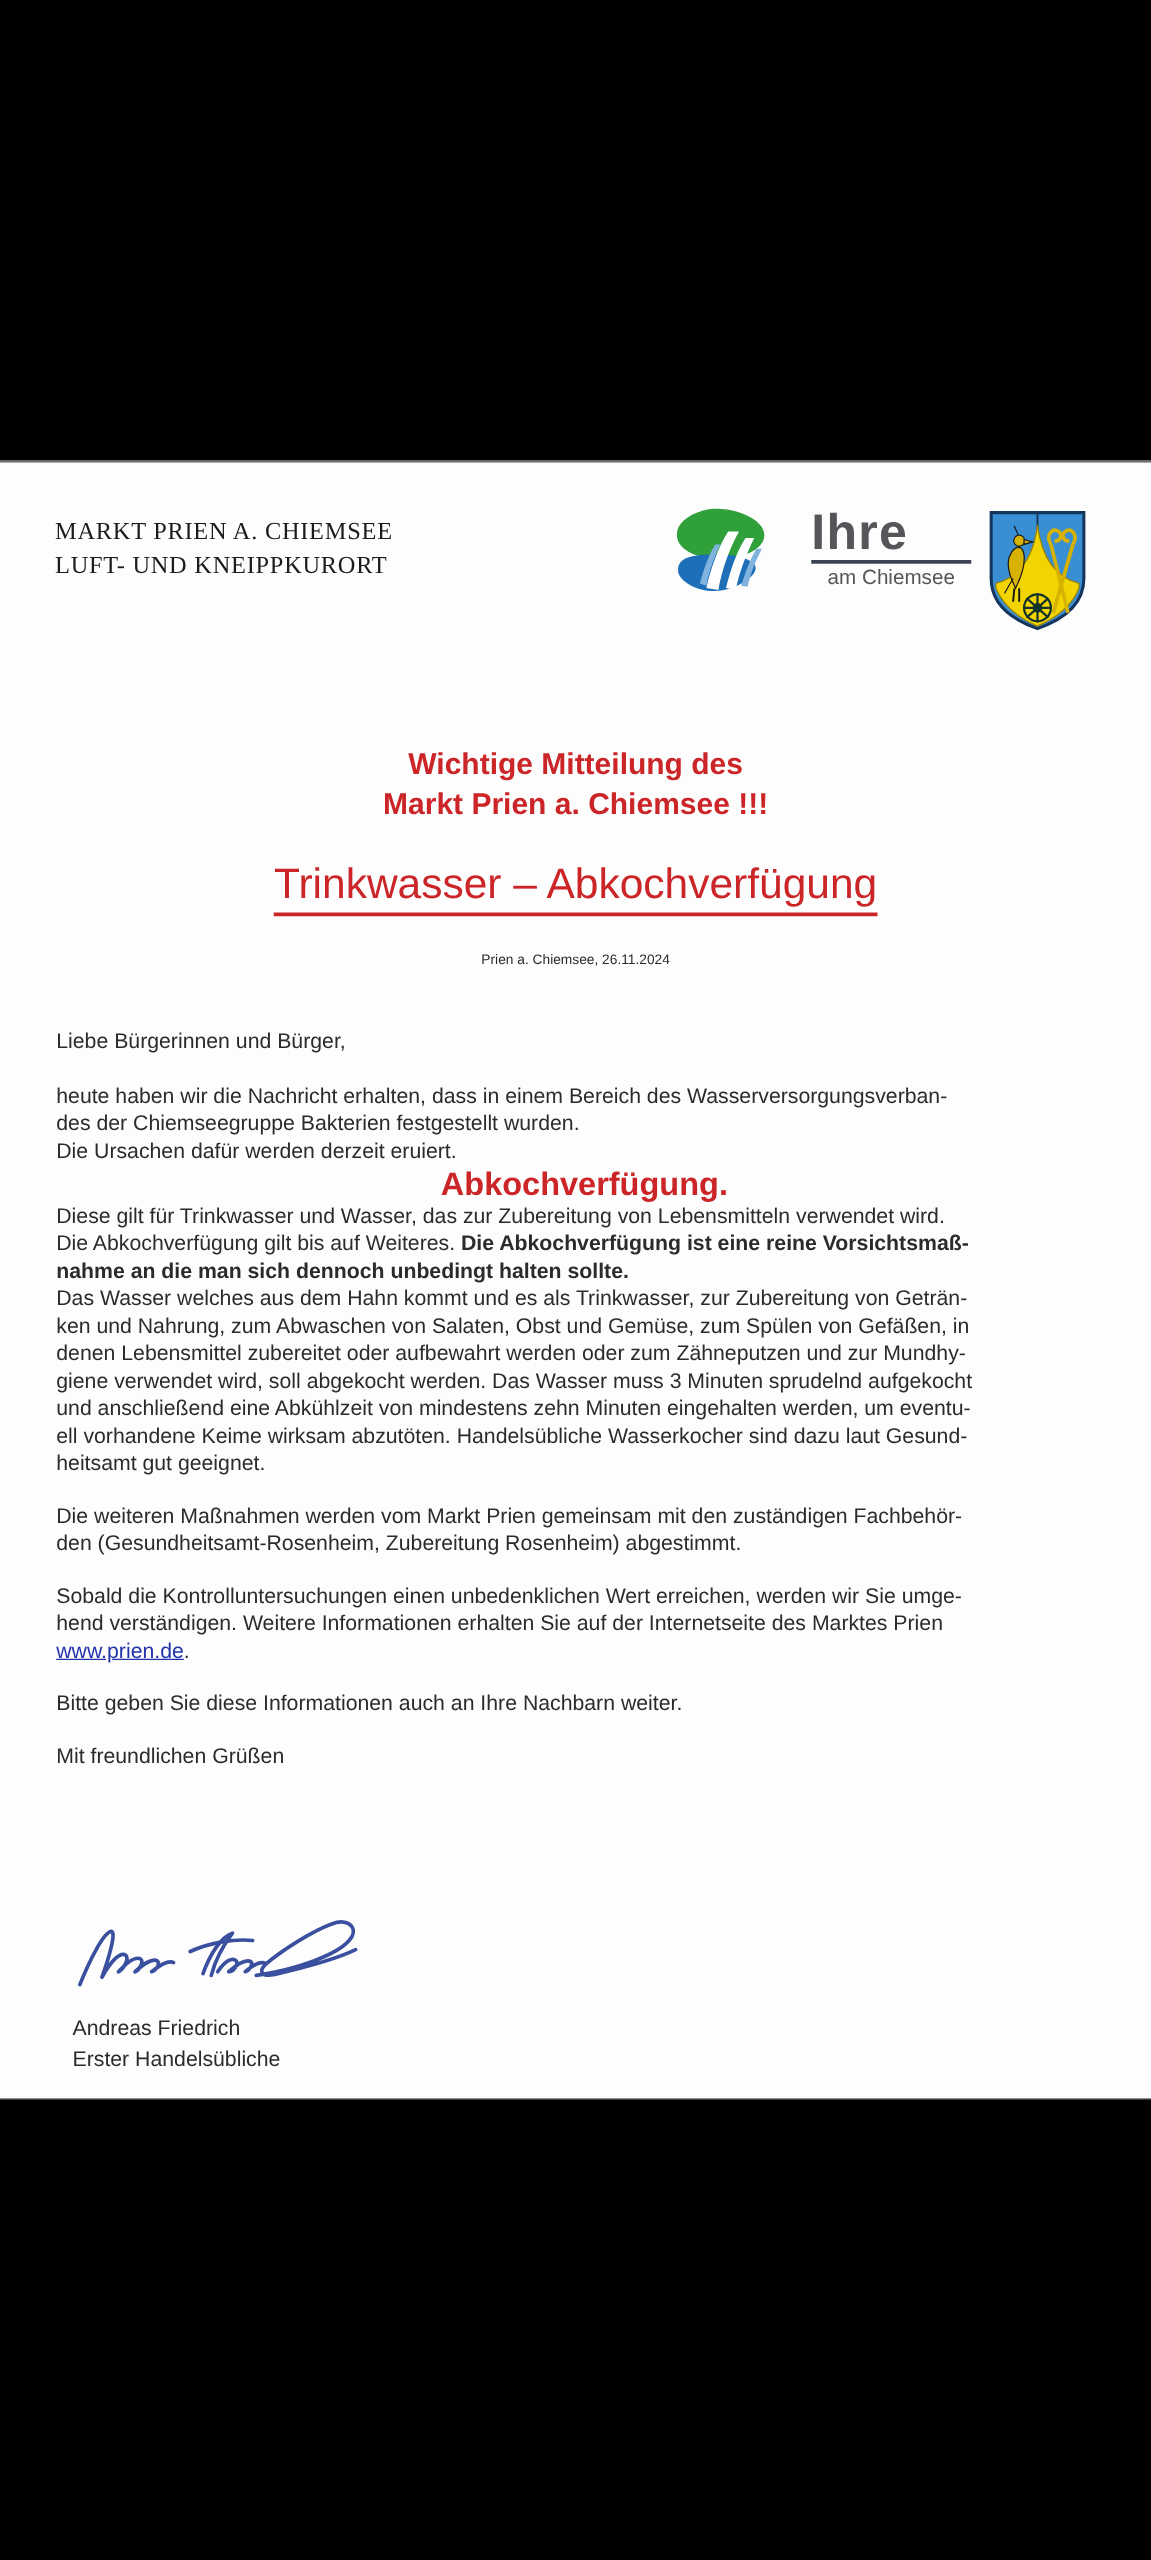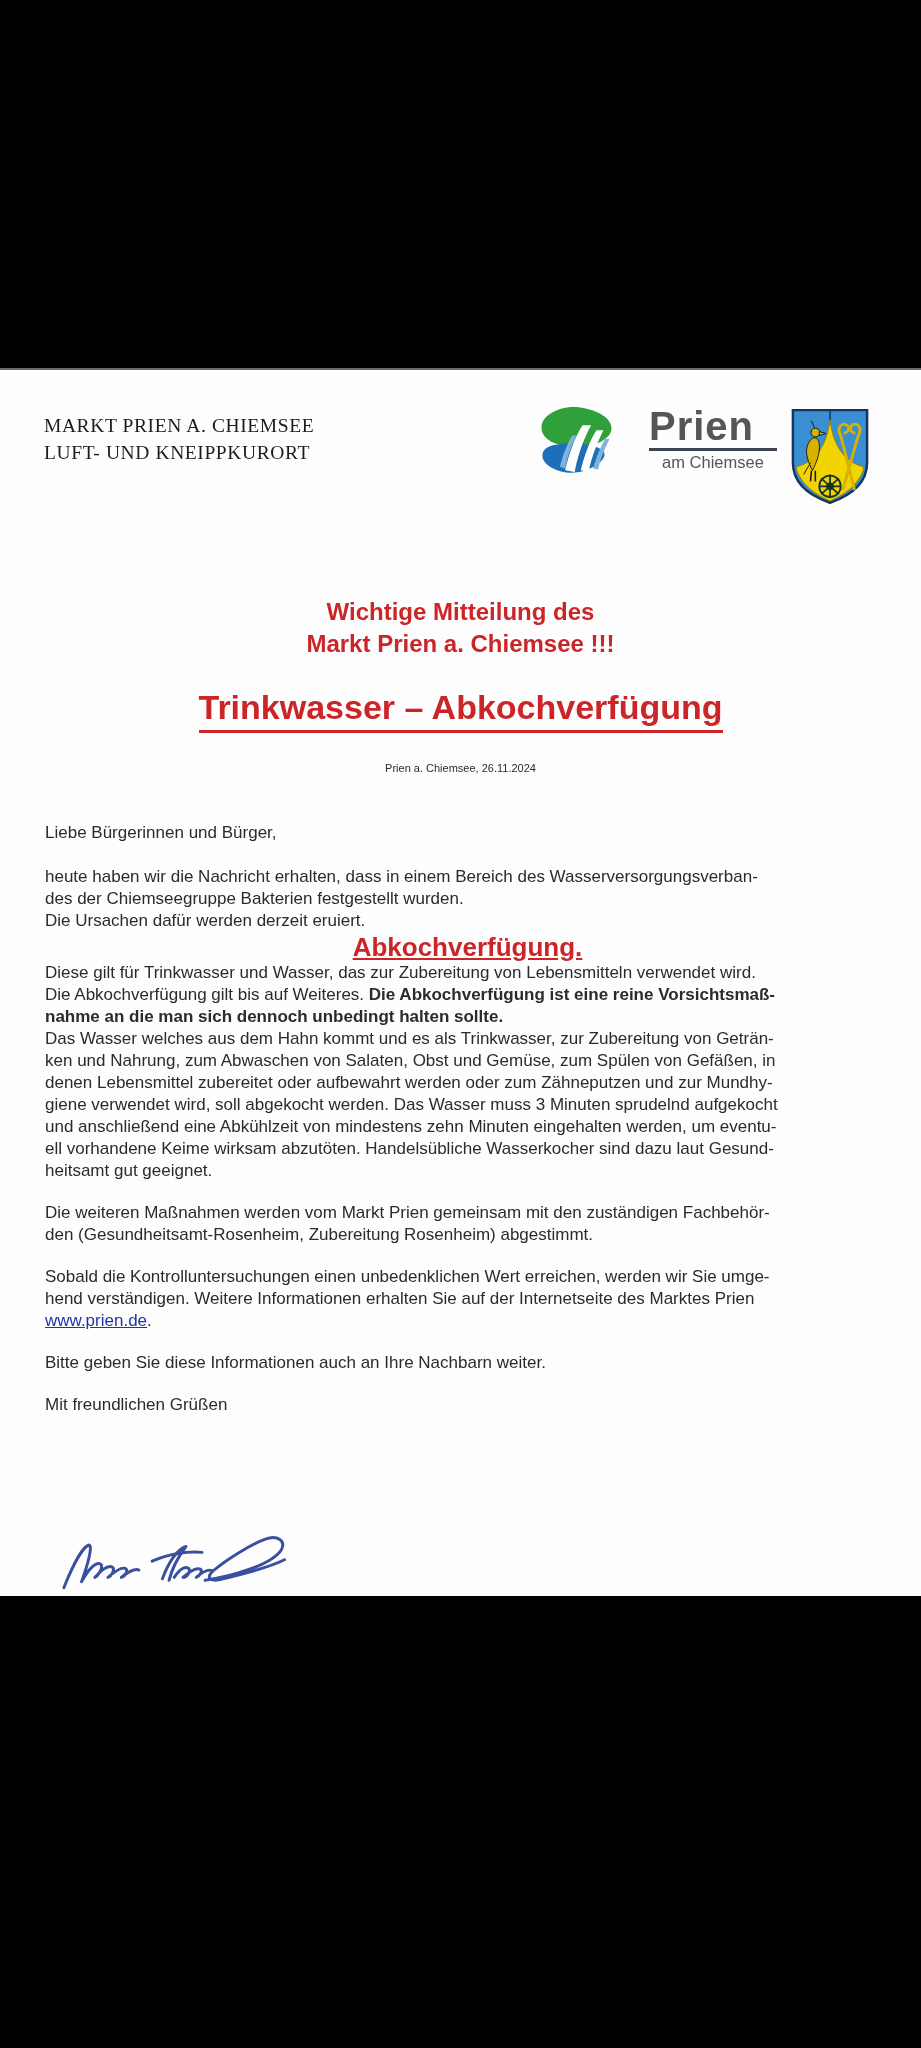--- a/index.html
+++ b/index.html
@@ -3,7 +3,7 @@
 <meta charset="utf-8">
 <style>
   html,body{margin:0;padding:0;background:#000;}
-  .screen{position:relative;width:921px;height:1596px;background:#fca5a5;overflow:hidden;
+  .screen{position:relative;width:921px;height:2048px;background:#fca5a5;overflow:hidden;
           font-family:"Liberation Sans",sans-serif;}
   .letterbox{position:absolute;left:0;width:100%;background:#000;}
   .letterbox.top{top:0;height:368px;border-bottom:2px solid #6a6a6a;}

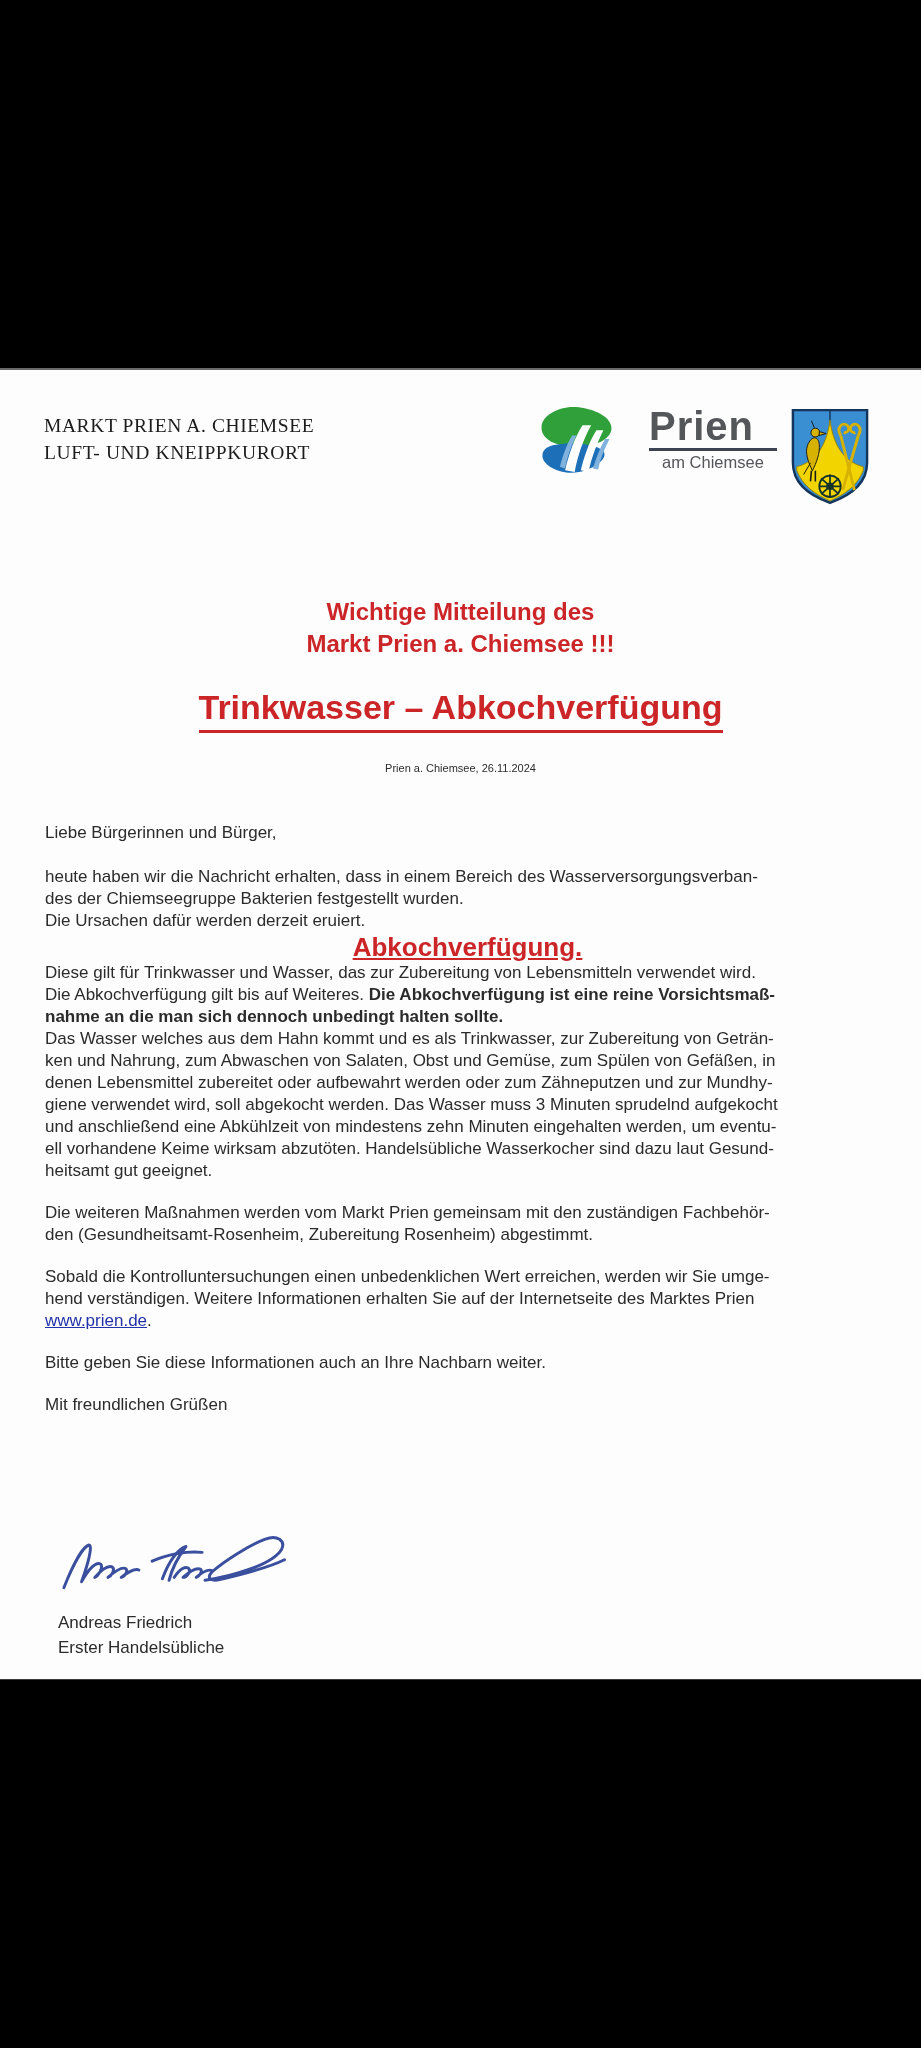--- a/index.html
+++ b/index.html
@@ -70,7 +70,7 @@
         <path d="M68,72 C71,62 76,48 82,38 L87,38 C81,50 76,62 74,73 Z" fill="#7fb2dd"></path>
       </svg>
       <div class="logo-text">
-        <div class="logo-name">Prien</div>
+        <div class="logo-name">Ihre</div>
         <div class="logo-rule"></div>
         <div class="logo-sub">am Chiemsee</div>
       </div>

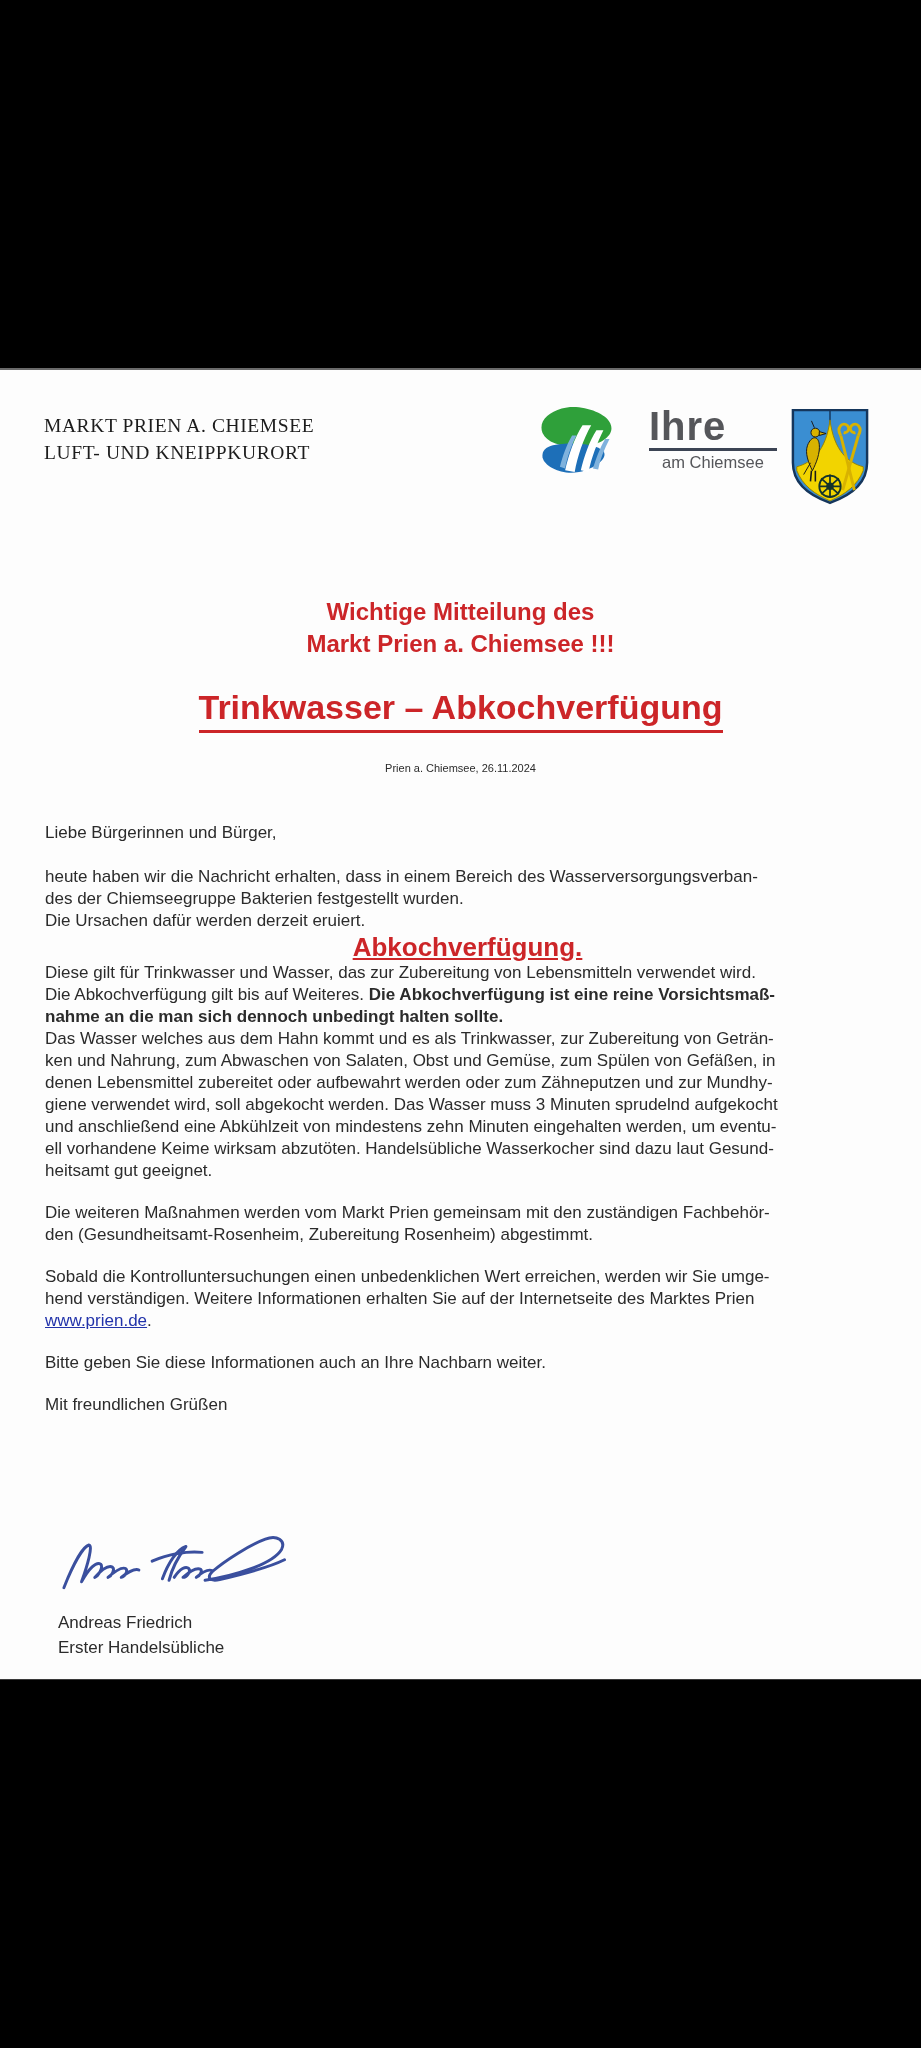--- a/index.html
+++ b/index.html
@@ -25,7 +25,7 @@
   .notice{position:absolute;left:0;top:226px;width:100%;text-align:center;
           color:#cc2528;font-weight:bold;font-size:24px;line-height:32px;}
   .doc-title{position:absolute;left:0;top:318px;width:100%;text-align:center;}
-  .doc-title span{display:inline-block;color:#cc2528;font-weight:bold;font-size:34px;
+  .doc-title span{display:inline-block;color:#cc2528;font-weight:normal;font-size:34px;
           padding-bottom:3px;border-bottom:3px solid #cc2528;}
   .dateline{position:absolute;left:0;top:392px;width:100%;text-align:center;
           font-size:11px;color:#2b2b2b;}

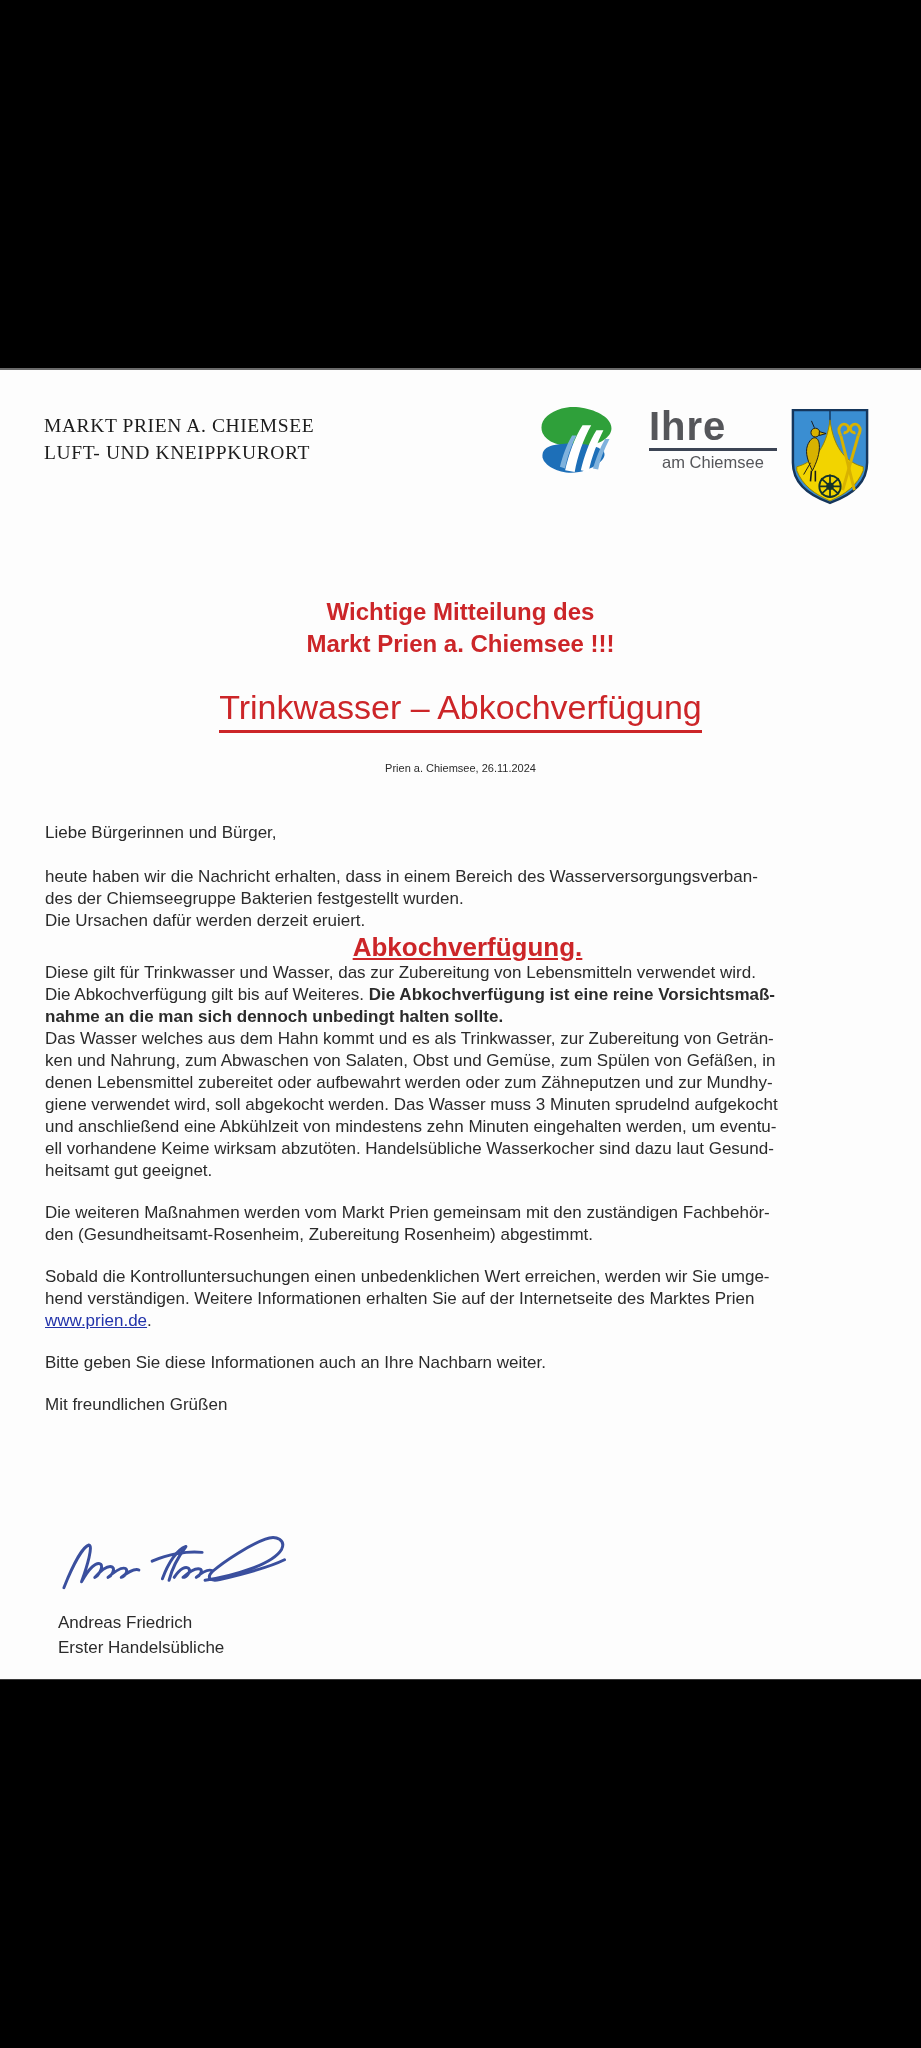--- a/index.html
+++ b/index.html
@@ -38,7 +38,7 @@
   .bodytext p.m20{margin-top:20px;}
   .bodytext p.m18{}
   .red-center{margin-top:24px;text-align:center;color:#cc2528;
-          font-weight:bold;font-size:26px;line-height:30px;text-decoration:underline;}
+          font-weight:bold;font-size:26px;line-height:30px;}
   b{font-weight:bold;}
   a.doclink{color:#2233aa;text-decoration:underline;cursor:pointer;}
 

